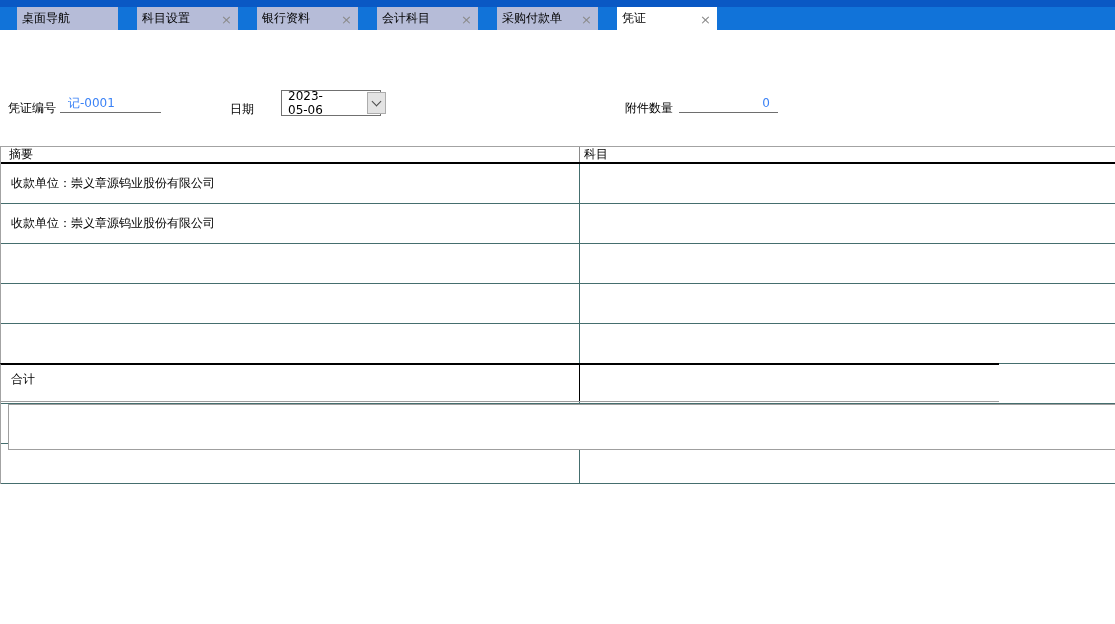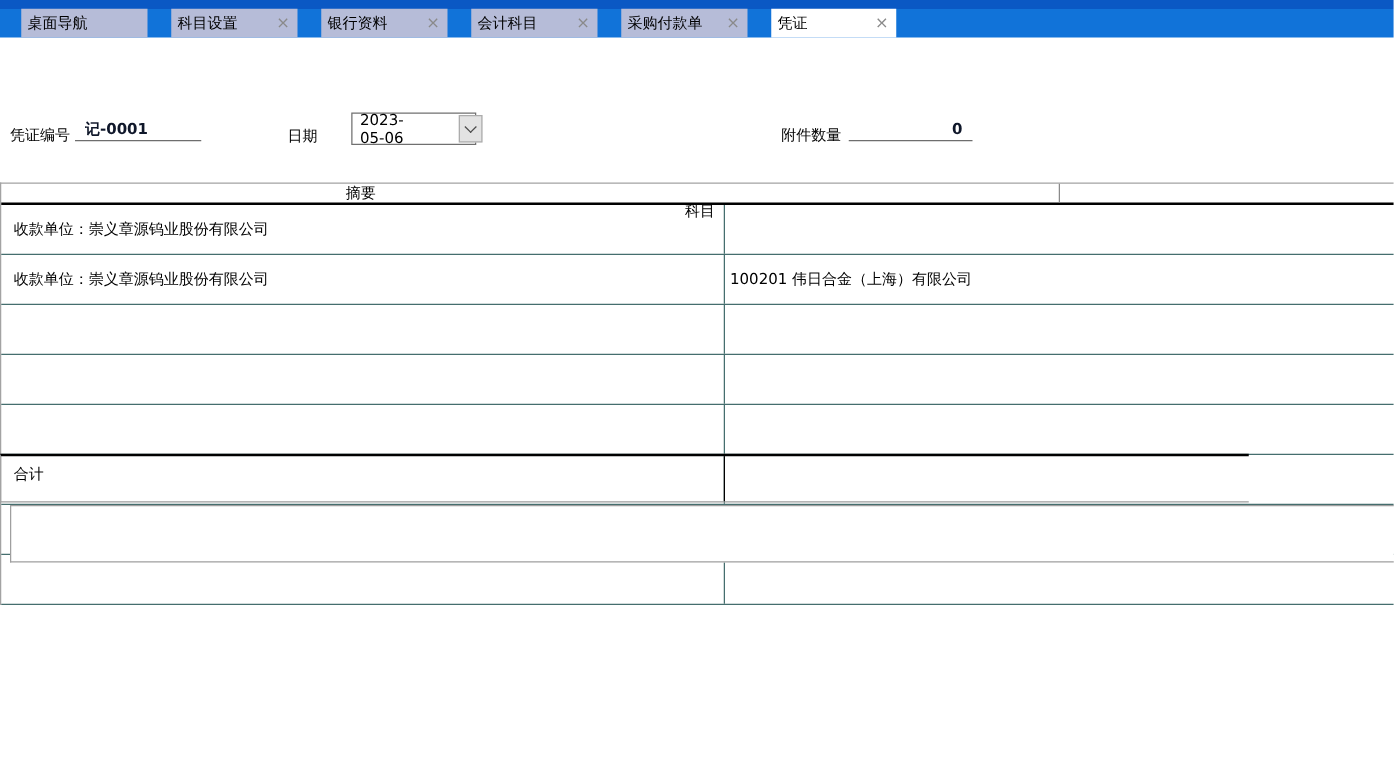--- a/index.html
+++ b/index.html
@@ -30,8 +30,8 @@
   .label { position: absolute; font-size: 12px; color: #000; white-space: nowrap; }
   .uline-input {
     position: absolute; border: none; border-bottom: 1px solid #6e6e6e;
-    background: transparent; font-family: inherit; font-size: 12px; color: #0f172a;
-    outline: none; height: 18px; padding: 0 4px 1px 8px; font-weight: bold;
+    background: transparent; font-family: inherit; font-size: 12px; color: #3b82f6;
+    outline: none; height: 18px; padding: 0 4px 1px 8px;
   }
   #voucher-no { left: 60px; top: 95px; width: 101px; }
   #attach-count { left: 679px; top: 95px; width: 99px; text-align: right; padding-right: 8px; }

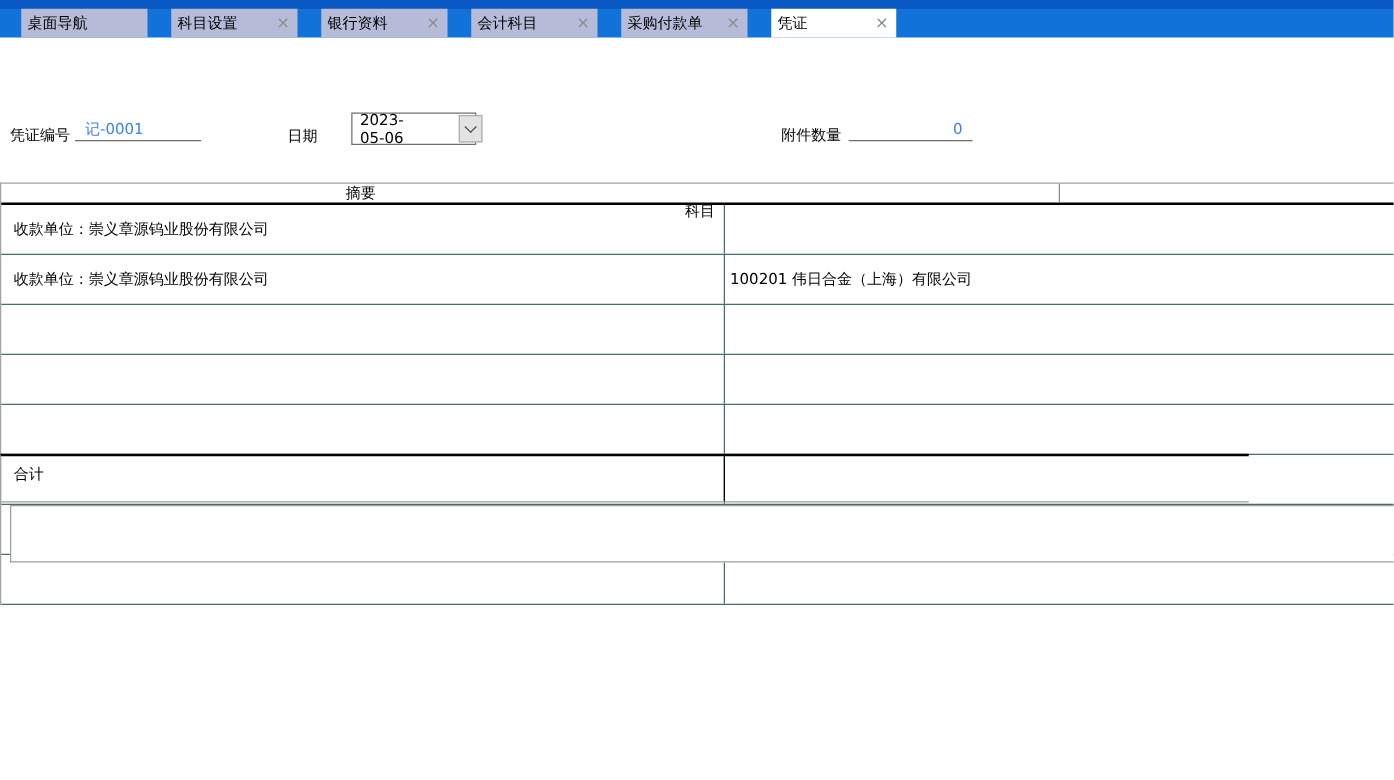--- a/index.html
+++ b/index.html
@@ -60,7 +60,7 @@
     border-top: 1px solid #a3a3a3; border-left: 1px solid #a3a3a3;
   }
   .grid-header {
-    display: flex; height: 17px; border-bottom: 2px solid #000; align-items: center; flex-direction: column;
+    display: flex; height: 17px; border-bottom: 2px solid #000; align-items: center;
   }
   .grid-header .hcell { font-size: 12px; line-height: 15px; white-space: nowrap; }
   .hcell.c1 { width: 579px; border-right: 1px solid #8a8a8a; padding-left: 8px; height: 100%; display: flex; align-items: center; }

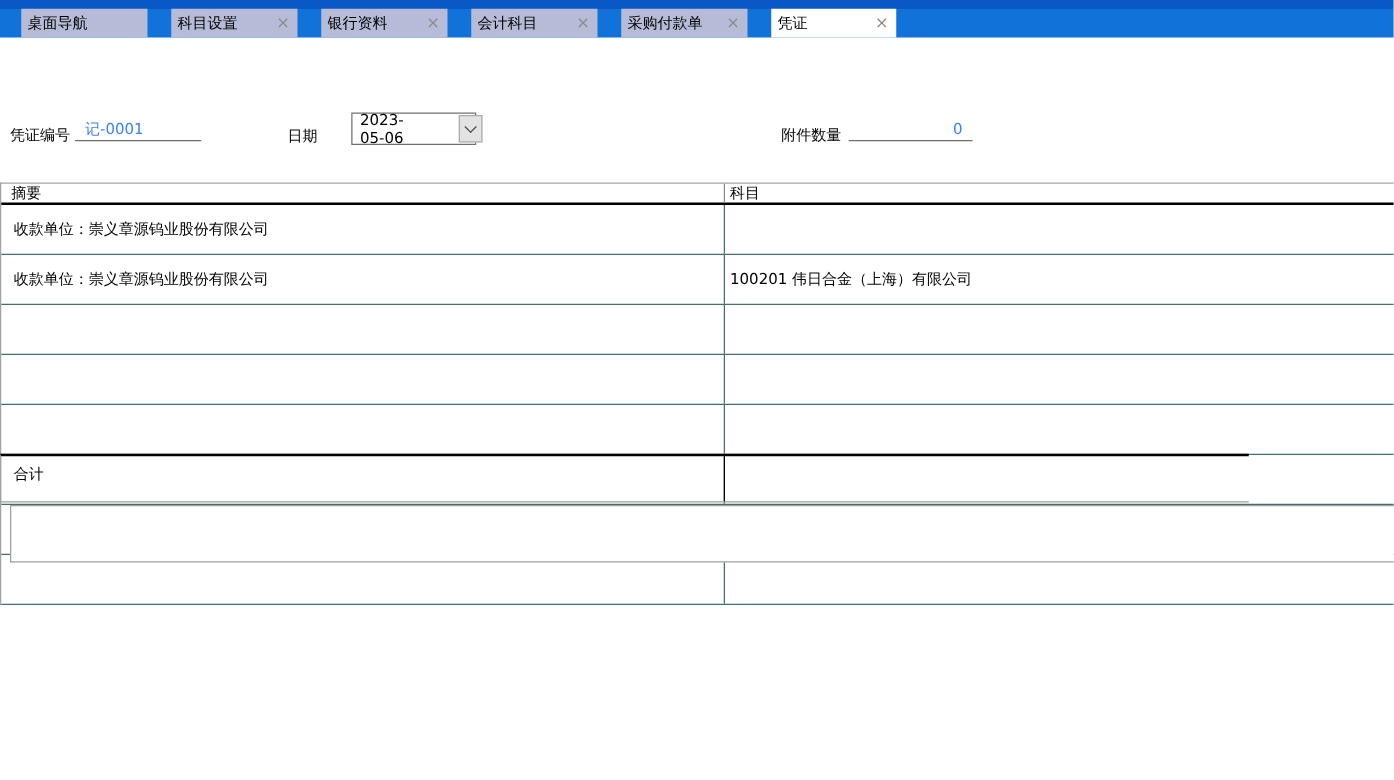--- a/index.html
+++ b/index.html
@@ -140,7 +140,6 @@
         </div>
         <div class="grid-row">
           <div class="cell c1">收款单位：崇义章源钨业股份有限公司</div>
-          <div class="cell c2">100201 伟日合金（上海）有限公司</div>
         </div>
         <div class="grid-row">
           <div class="cell c1"></div>

